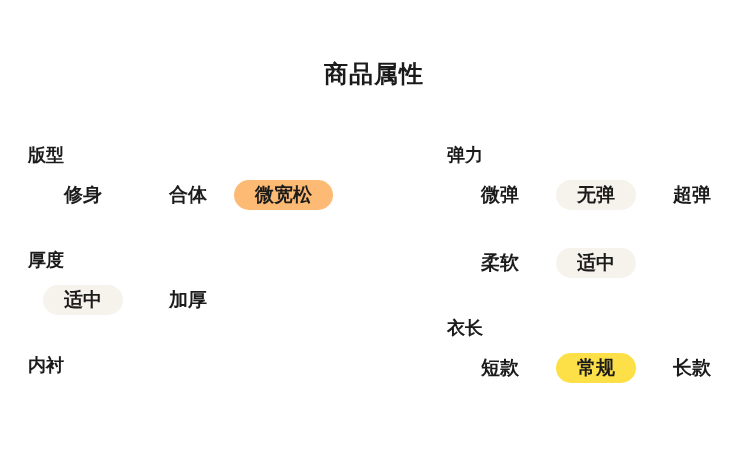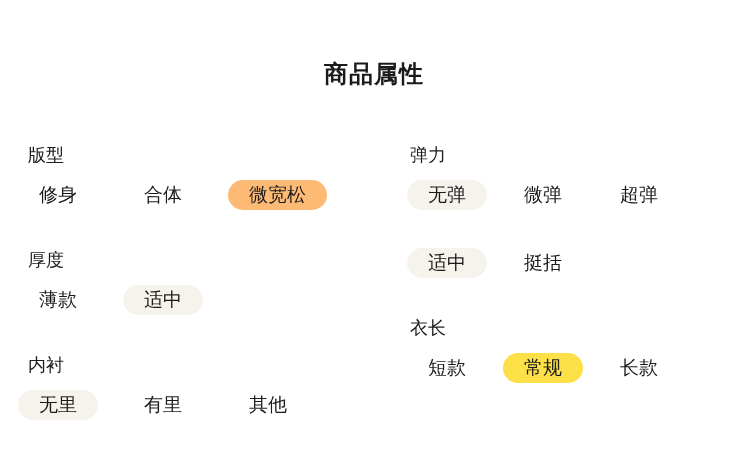--- a/index.html
+++ b/index.html
@@ -2,7 +2,7 @@
 <html><head>
 <meta charset="utf-8">
 <style>
-  * { margin: 0; padding: 0; box-sizing: border-box; }
+  * { margin: 0; padding: 0; box-sizing: border-box; font-weight: bold; }
   html, body {
     width: 750px; height: 470px;
     background: #ffffff;

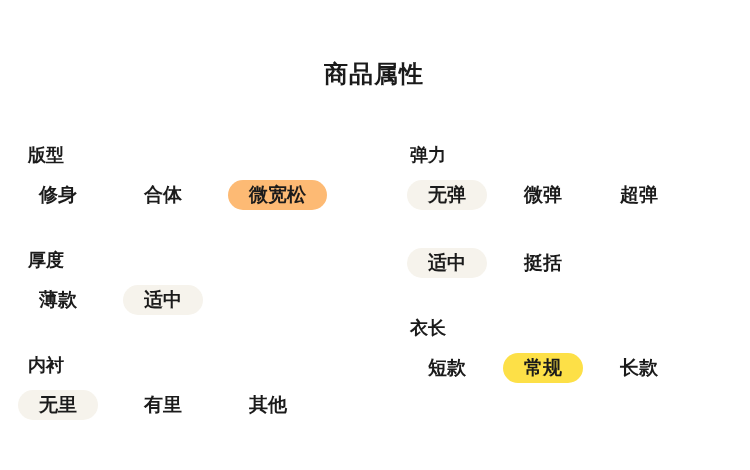--- a/index.html
+++ b/index.html
@@ -25,7 +25,7 @@
     top: 143px;
   }
   .attr-col.left { left: 28px; }
-  .attr-col.right { left: 410px; }
+  .attr-col.right { left: 447px; }
   .attr-group { margin-bottom: 38px; }
   .group-label {
     font-size: 18px;

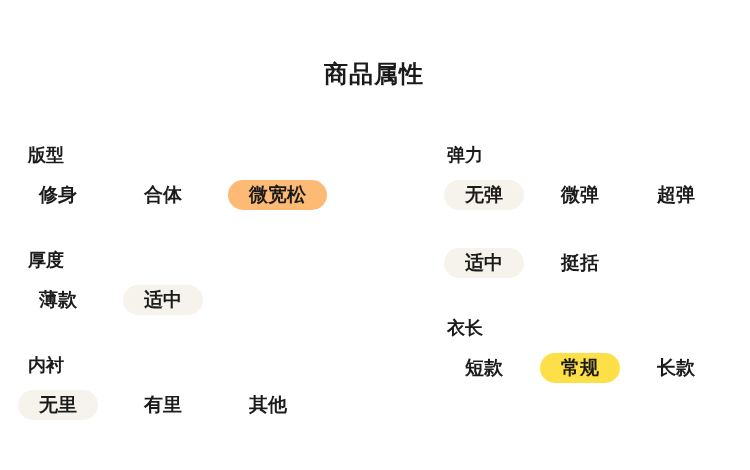--- a/index.html
+++ b/index.html
@@ -40,7 +40,7 @@
   .attr-col.right .options-row { margin-left: -3px; }
   .option-cell {
     display: flex;
-    justify-content: flex-start;
+    justify-content: flex-end;
     align-items: center;
     height: 30px;
   }

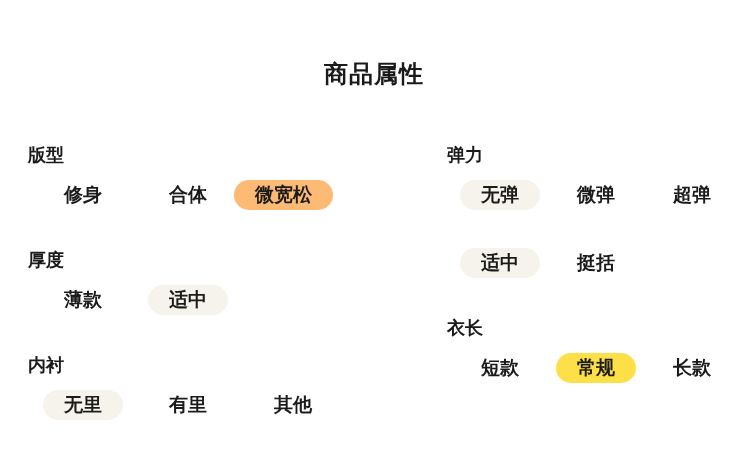--- a/index.html
+++ b/index.html
@@ -111,10 +111,10 @@
       <div class="group-label">弹力</div>
       <div class="options-row">
         <div class="option-cell">
-          <span class="option selected" style="background: rgb(246, 243, 236);">无弹</span>
+          <span class="option">微弹</span>
         </div>
         <div class="option-cell">
-          <span class="option">微弹</span>
+          <span class="option selected" style="background: rgb(246, 243, 236);">无弹</span>
         </div>
         <div class="option-cell">
           <span class="option">超弹</span>

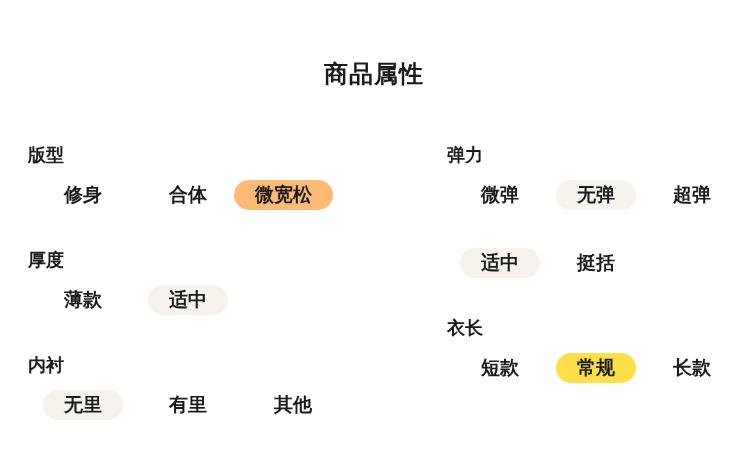--- a/index.html
+++ b/index.html
@@ -124,6 +124,9 @@
     <div class="attr-group">
       <div class="options-row">
         <div class="option-cell">
+          <span class="option">柔软</span>
+        </div>
+        <div class="option-cell">
           <span class="option selected" style="background: rgb(246, 243, 236);">适中</span>
         </div>
         <div class="option-cell">

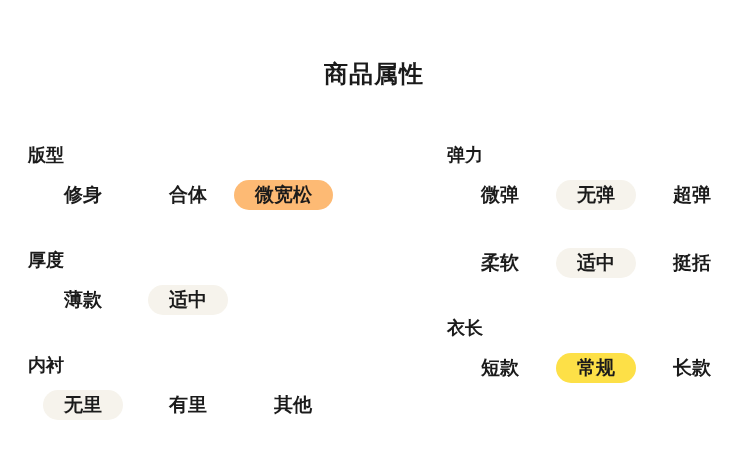--- a/index.html
+++ b/index.html
@@ -129,9 +129,6 @@
         <div class="option-cell">
           <span class="option selected" style="background: rgb(246, 243, 236);">适中</span>
         </div>
-        <div class="option-cell">
-          <span class="option">挺括</span>
-        </div>
       </div>
     </div>
     <div class="attr-group">

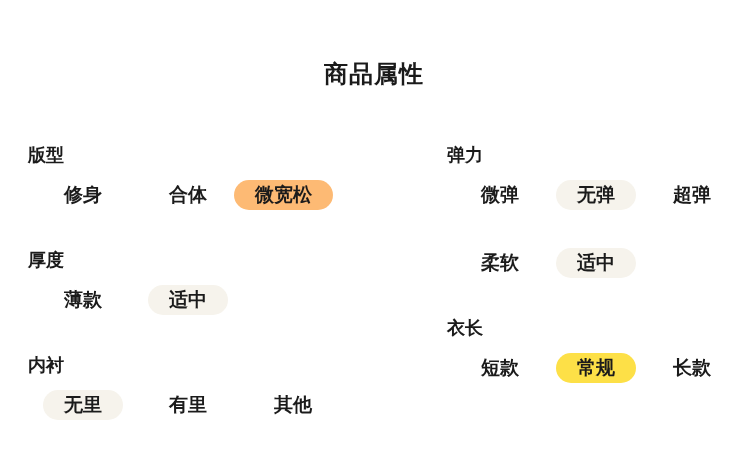--- a/index.html
+++ b/index.html
@@ -83,9 +83,6 @@
       <div class="group-label">厚度</div>
       <div class="options-row">
         <div class="option-cell">
-          <span class="option">薄款</span>
-        </div>
-        <div class="option-cell">
           <span class="option selected" style="background: rgb(246, 243, 236);">适中</span>
         </div>
       </div>

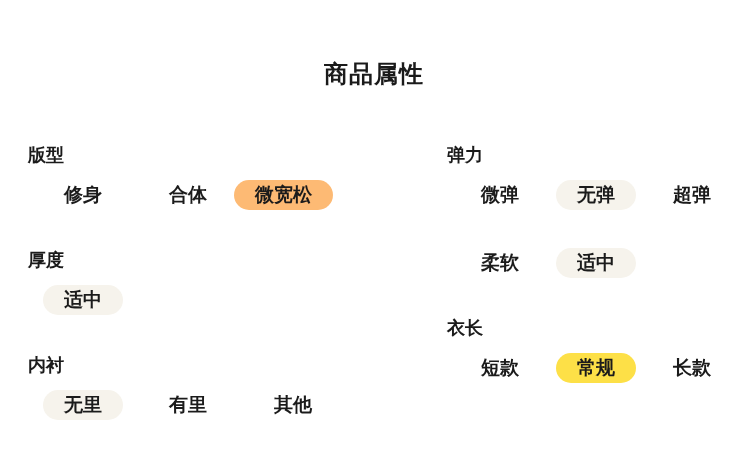--- a/index.html
+++ b/index.html
@@ -85,6 +85,9 @@
         <div class="option-cell">
           <span class="option selected" style="background: rgb(246, 243, 236);">适中</span>
         </div>
+        <div class="option-cell">
+          <span class="option">加厚</span>
+        </div>
       </div>
     </div>
     <div class="attr-group">

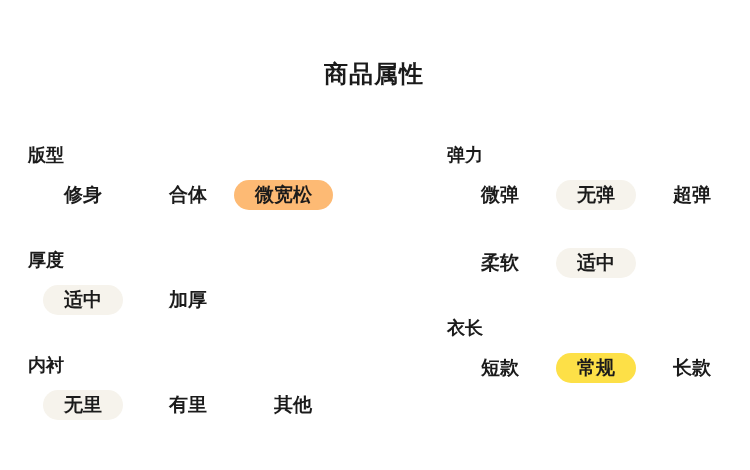--- a/index.html
+++ b/index.html
@@ -92,17 +92,6 @@
     </div>
     <div class="attr-group">
       <div class="group-label">内衬</div>
-      <div class="options-row">
-        <div class="option-cell">
-          <span class="option selected" style="background: rgb(246, 243, 236);">无里</span>
-        </div>
-        <div class="option-cell">
-          <span class="option">有里</span>
-        </div>
-        <div class="option-cell">
-          <span class="option">其他</span>
-        </div>
-      </div>
     </div>
   </div>
 

